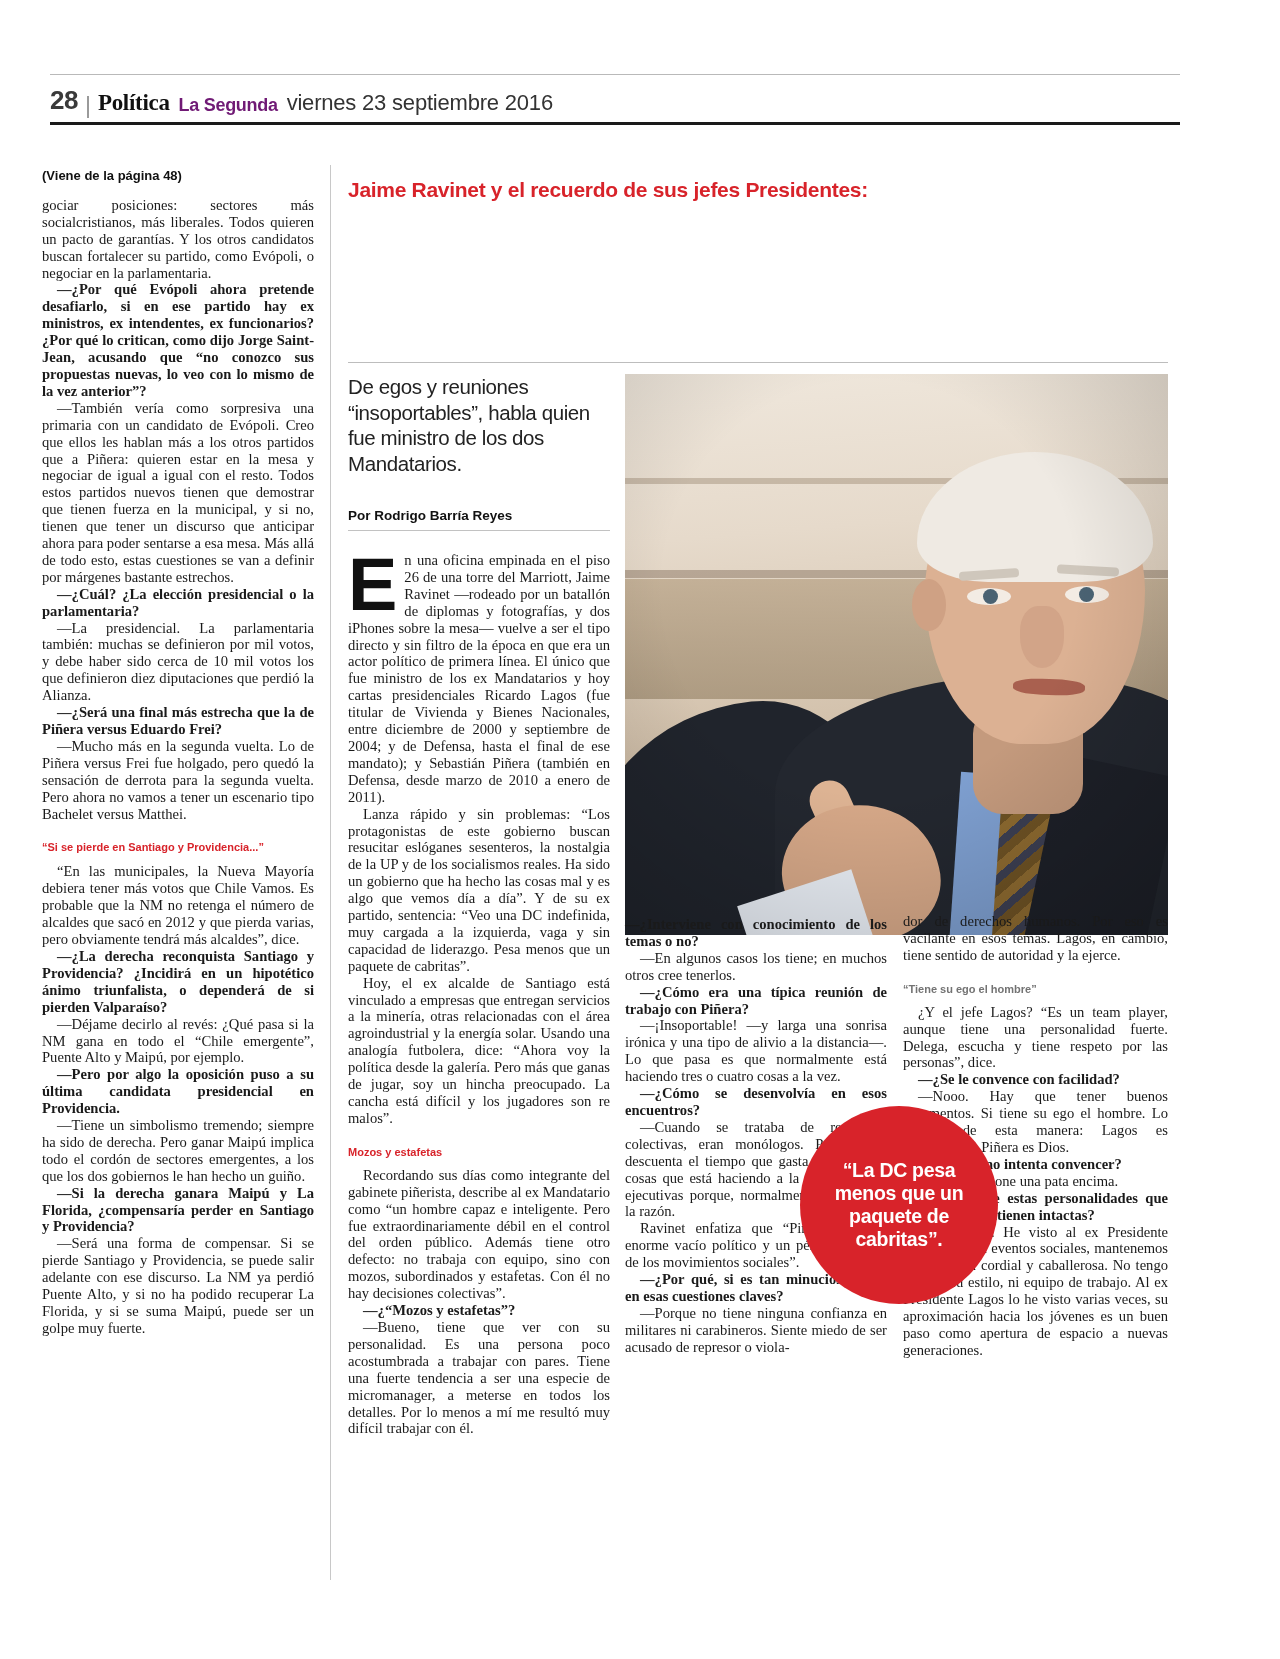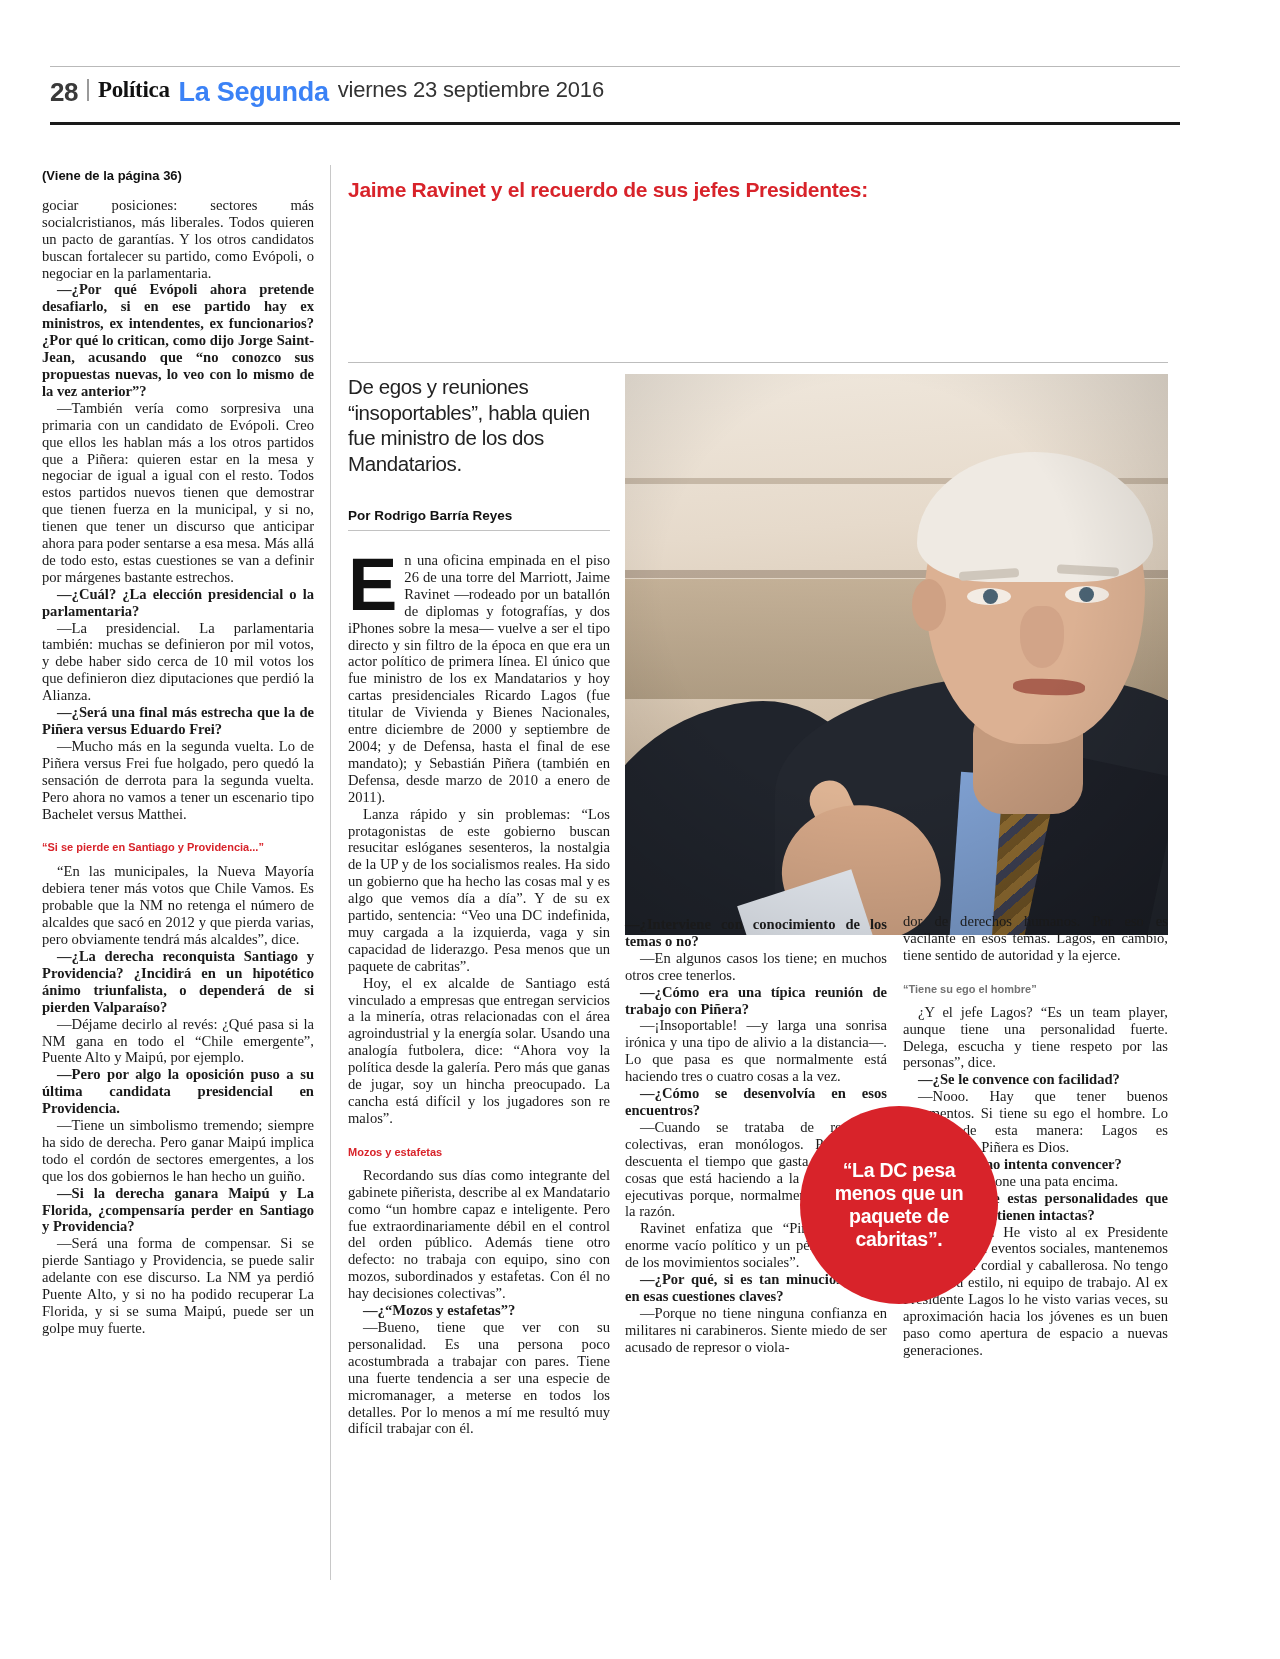--- a/index.html
+++ b/index.html
@@ -25,12 +25,12 @@
   
   .masthead {
     position: absolute;
-    left: 50px; top: 66px;
+    left: 50px; top: 74px;
     width: 1130px;
     border-top: 1px solid #b9b9b9;
     padding-top: 10px;
     display: flex;
-    align-items: flex-start;
+    align-items: flex-end;
     gap: 9px;
   }
   .folio {

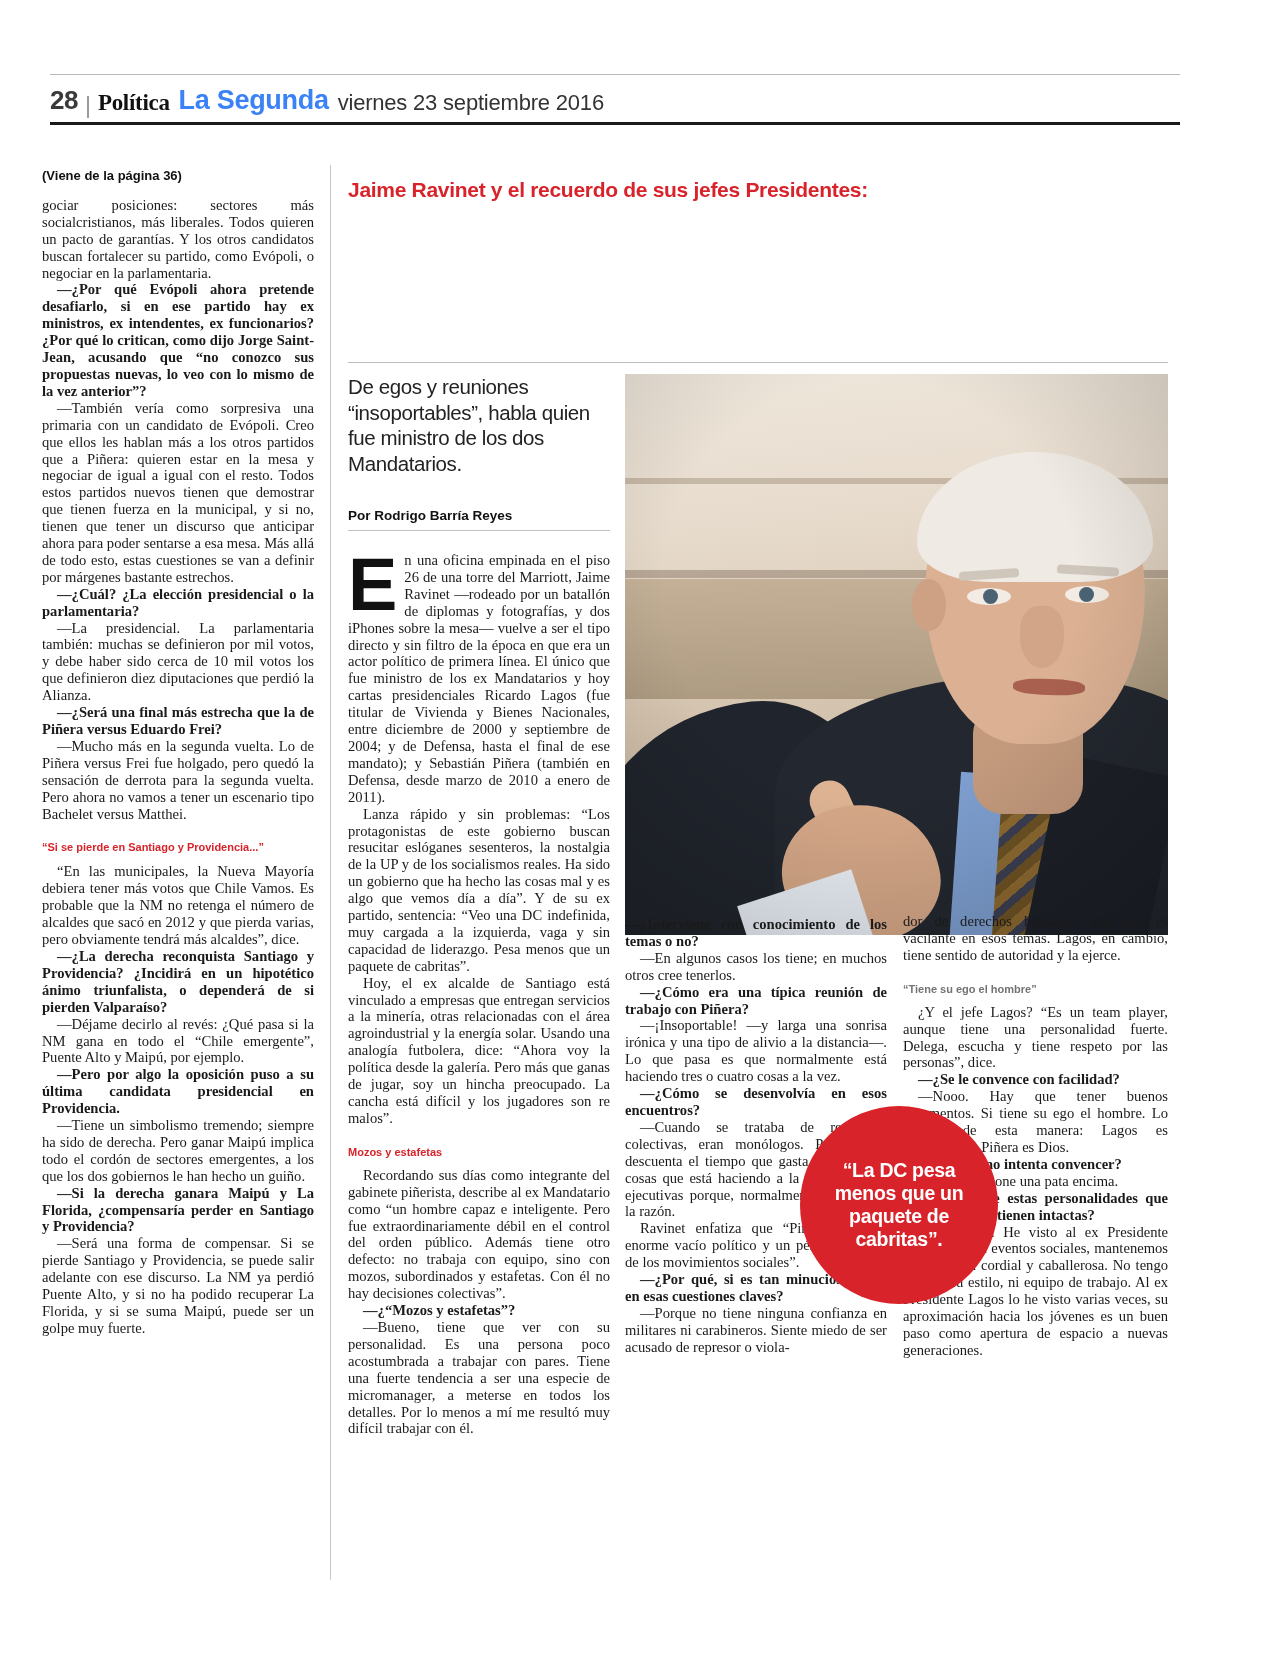--- a/index.html
+++ b/index.html
@@ -57,9 +57,9 @@
   }
   .paper-name {
     font-family: "Liberation Sans", sans-serif;
-    font-size: 27px;
-    font-weight: bold;
-    color: #3b82f6;
+    font-size: 18px;
+    font-weight: bold;
+    color: #701a75;
     letter-spacing: -0.3px;
   }
   .issue-date {

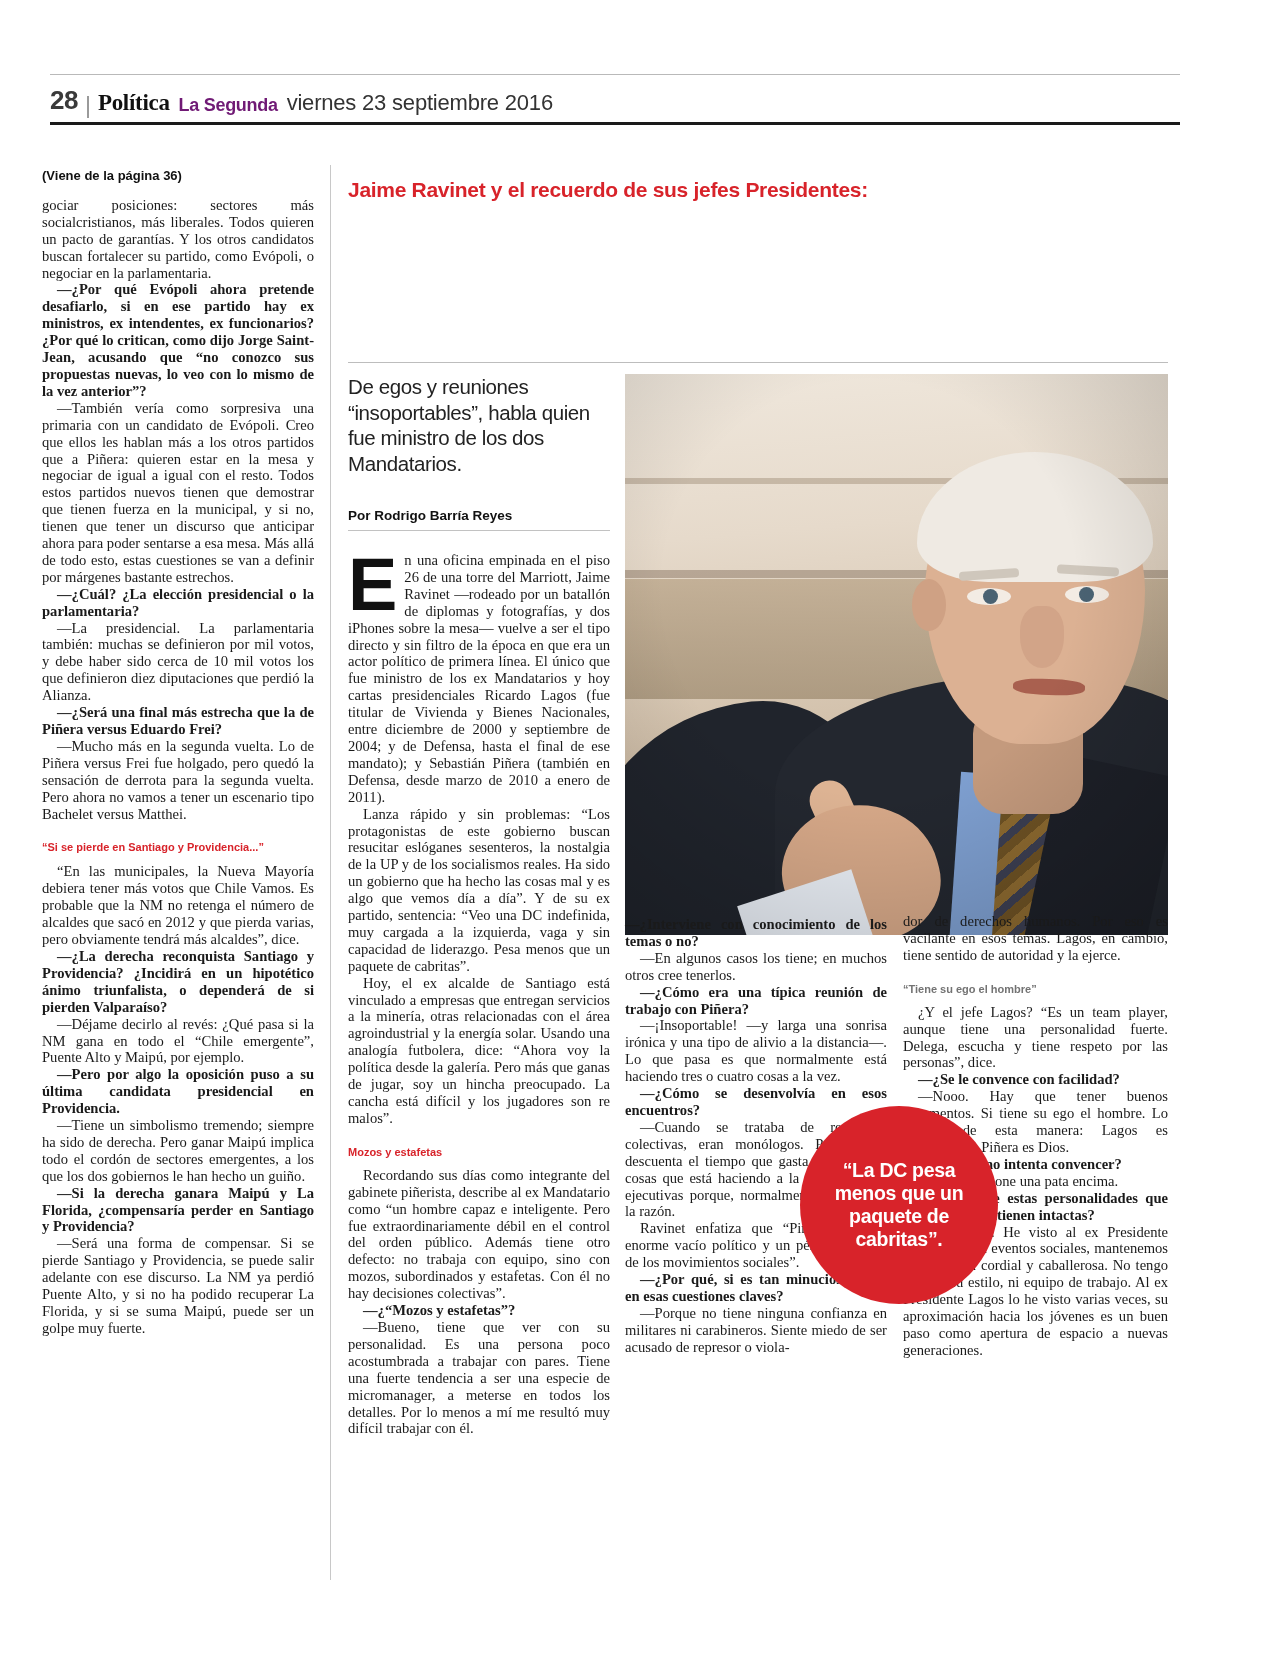--- a/index.html
+++ b/index.html
@@ -408,7 +408,7 @@
   <div class="col-divider"></div>
 
   <div class="col-left" id="col1">
-    <div class="jump">(Viene de la página 36)</div>
+    <div class="jump">(Viene de la página 48)</div>
   <p class="first">gociar posiciones: sectores más socialcristianos, más liberales. Todos quieren un pacto de garantías. Y los otros candidatos buscan fortalecer su partido, como Evópoli, o negociar en la parlamentaria.</p>
       <p class="q">—¿Por qué Evópoli ahora pretende desafiarlo, si en ese partido hay ex ministros, ex intendentes, ex funcionarios? ¿Por qué lo critican, como dijo Jorge Saint-Jean, acusando que “no conozco sus propuestas nuevas, lo veo con lo mismo de la vez anterior”?</p>
       <p>—También vería como sorpresiva una primaria con un candidato de Evópoli. Creo que ellos les hablan más a los otros partidos que a Piñera: quieren estar en la mesa y negociar de igual a igual con el resto. Todos estos partidos nuevos tienen que demostrar que tienen fuerza en la municipal, y si no, tienen que tener un discurso que anticipar ahora para poder sentarse a esa mesa. Más allá de todo esto, estas cuestiones se van a definir por márgenes bastante estrechos.</p>

